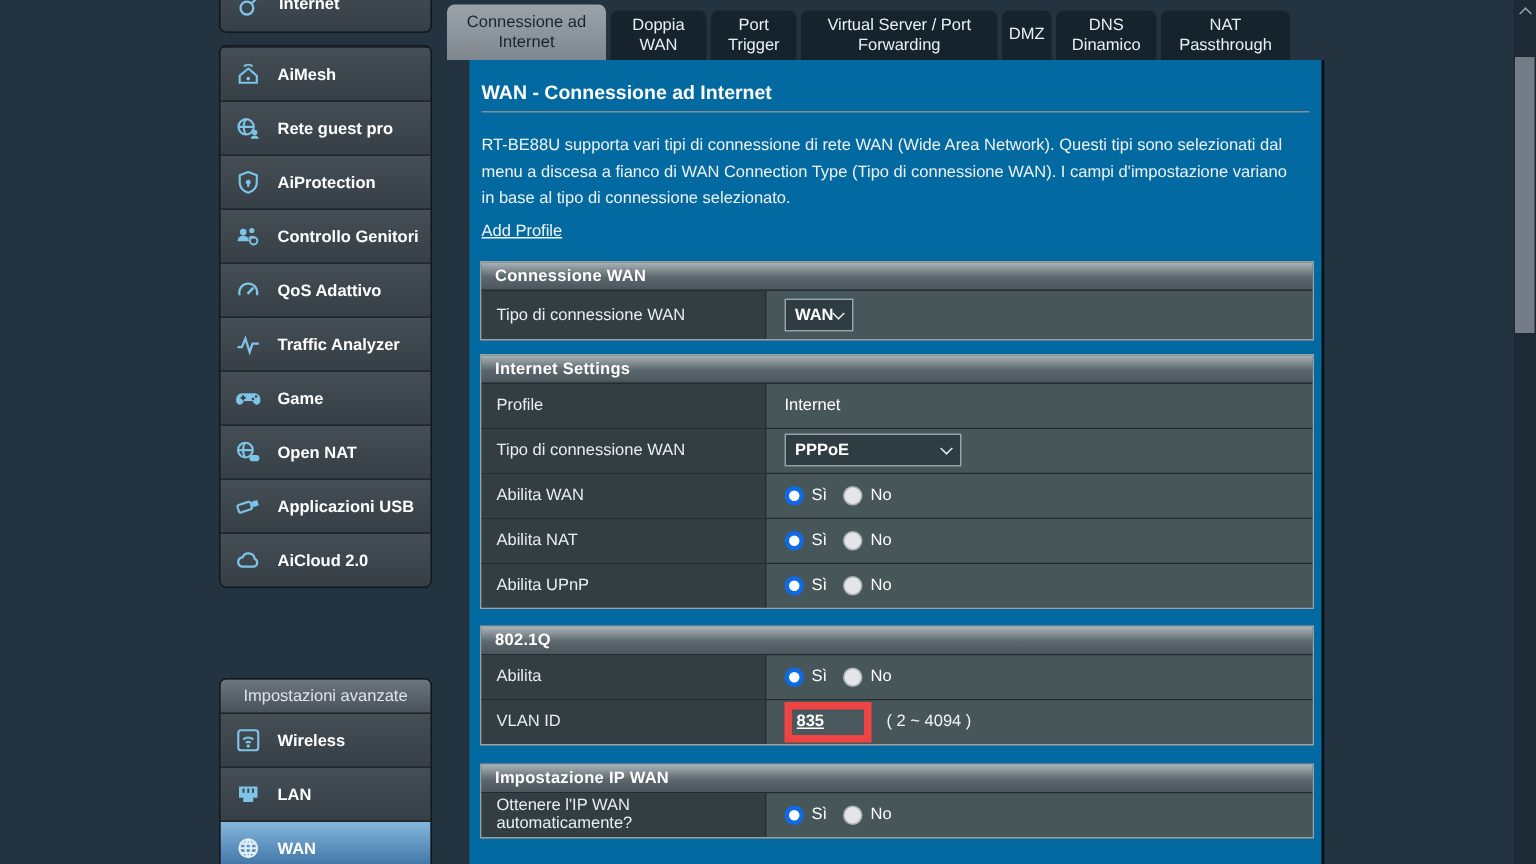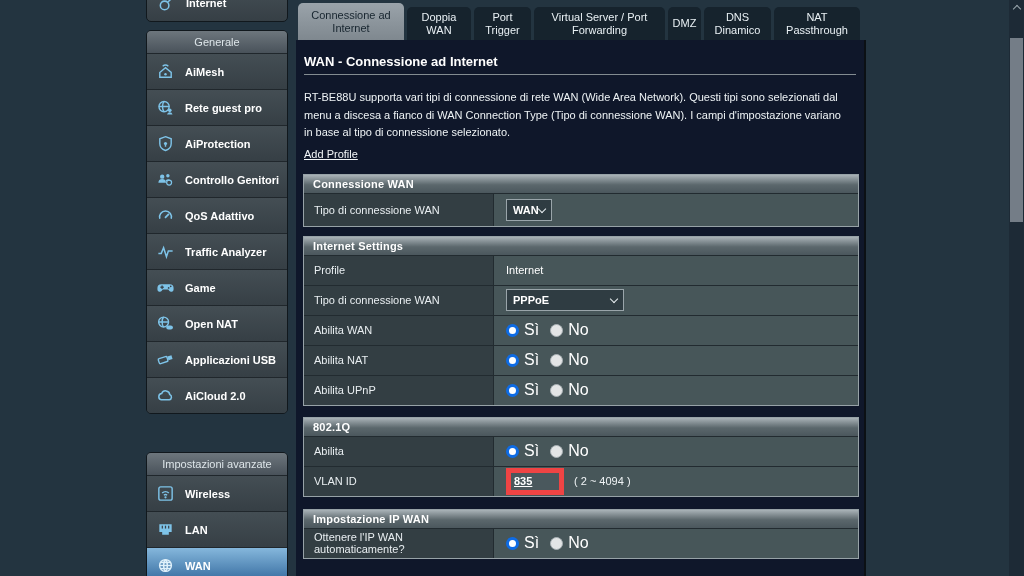--- a/index.html
+++ b/index.html
@@ -122,7 +122,6 @@
 </div>
 
 <div class="side-group g1">
-  <div class="side-header">Generale</div>
 
 
   <div class="side-item">

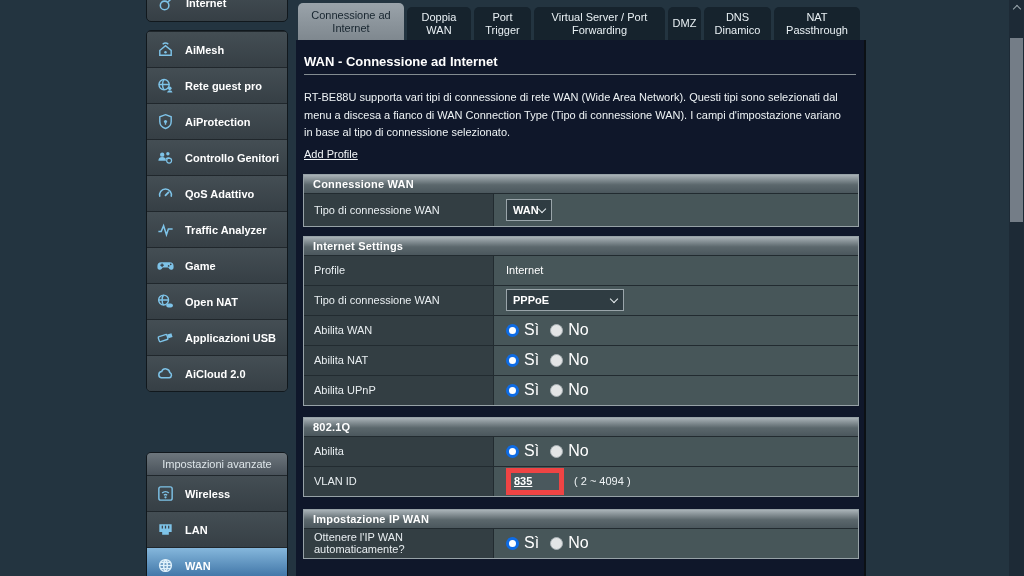--- a/index.html
+++ b/index.html
@@ -53,8 +53,8 @@
   .t1{width:106px}.t2{width:64px}.t3{width:57px}.t4{width:131px}.t5{width:33px}.t6{width:67px}.t7{width:86px}
   
   .panel{
-    position:absolute;left:296px;top:40px;width:570px;height:536px;
-    background:#0f172a;border-right:2px solid #0b1014;box-sizing:border-box;
+    position:absolute;left:313px;top:40px;width:570px;height:536px;
+    background:#0369a1;border-right:2px solid #0b1014;box-sizing:border-box;
   }
   .page-title{margin:14px 8px 0 8px;color:#ffffff;font-weight:bold;font-size:13px;}
   .title-divider{margin:5px 8px 0 8px;border-top:1px solid #838c91;height:0;}

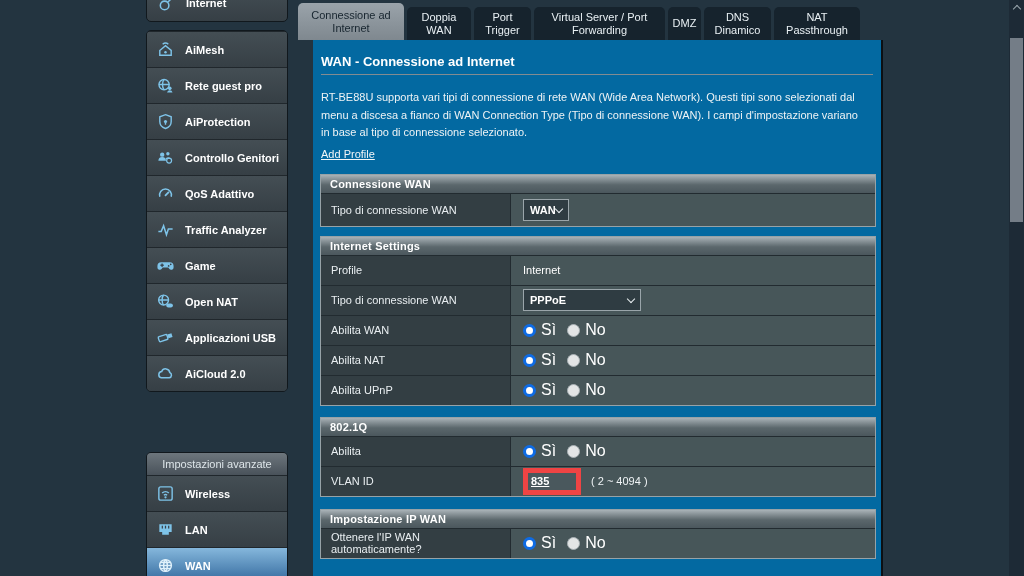--- a/index.html
+++ b/index.html
@@ -95,7 +95,7 @@
   .radio{border-radius:50%;display:inline-block;cursor:pointer;}
   .radio.sel{width:7px;height:7px;background:#fff;border:3px solid #0e6be4;}
   .radio.unsel{width:11px;height:11px;background:#e3e5e6;border:1px solid #a9b1b5;}
-  .rlabel{margin:0 11px 0 5px;color:#fff;font-size:16px;}
+  .rlabel{margin:0 11px 0 5px;color:#fff;font-size:11px;}
   .tinput{
     width:42px;height:17px;box-sizing:content-box;background:#4a585d;
     border:5px solid #ef4444;color:#fff;font-weight:bold;font-size:11px;

